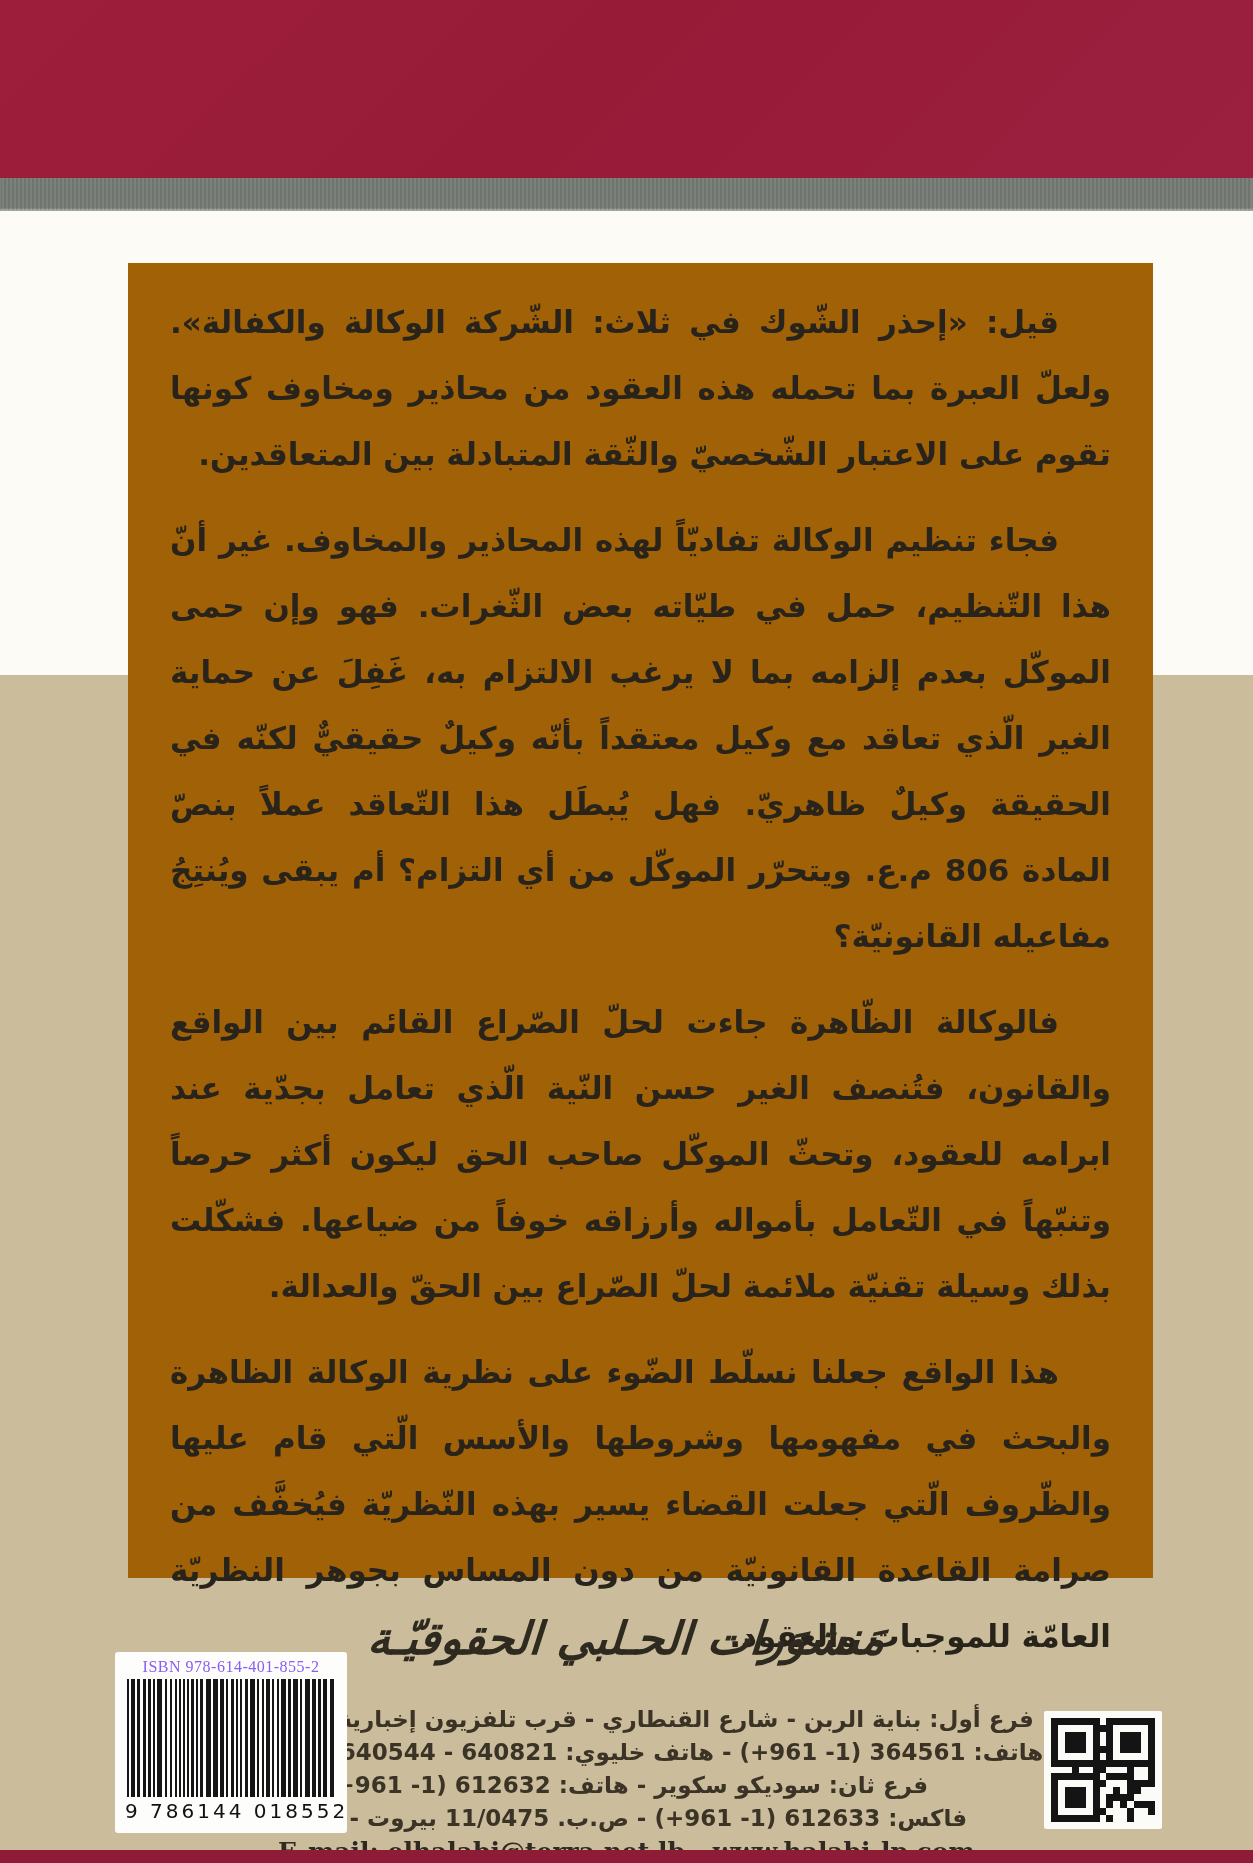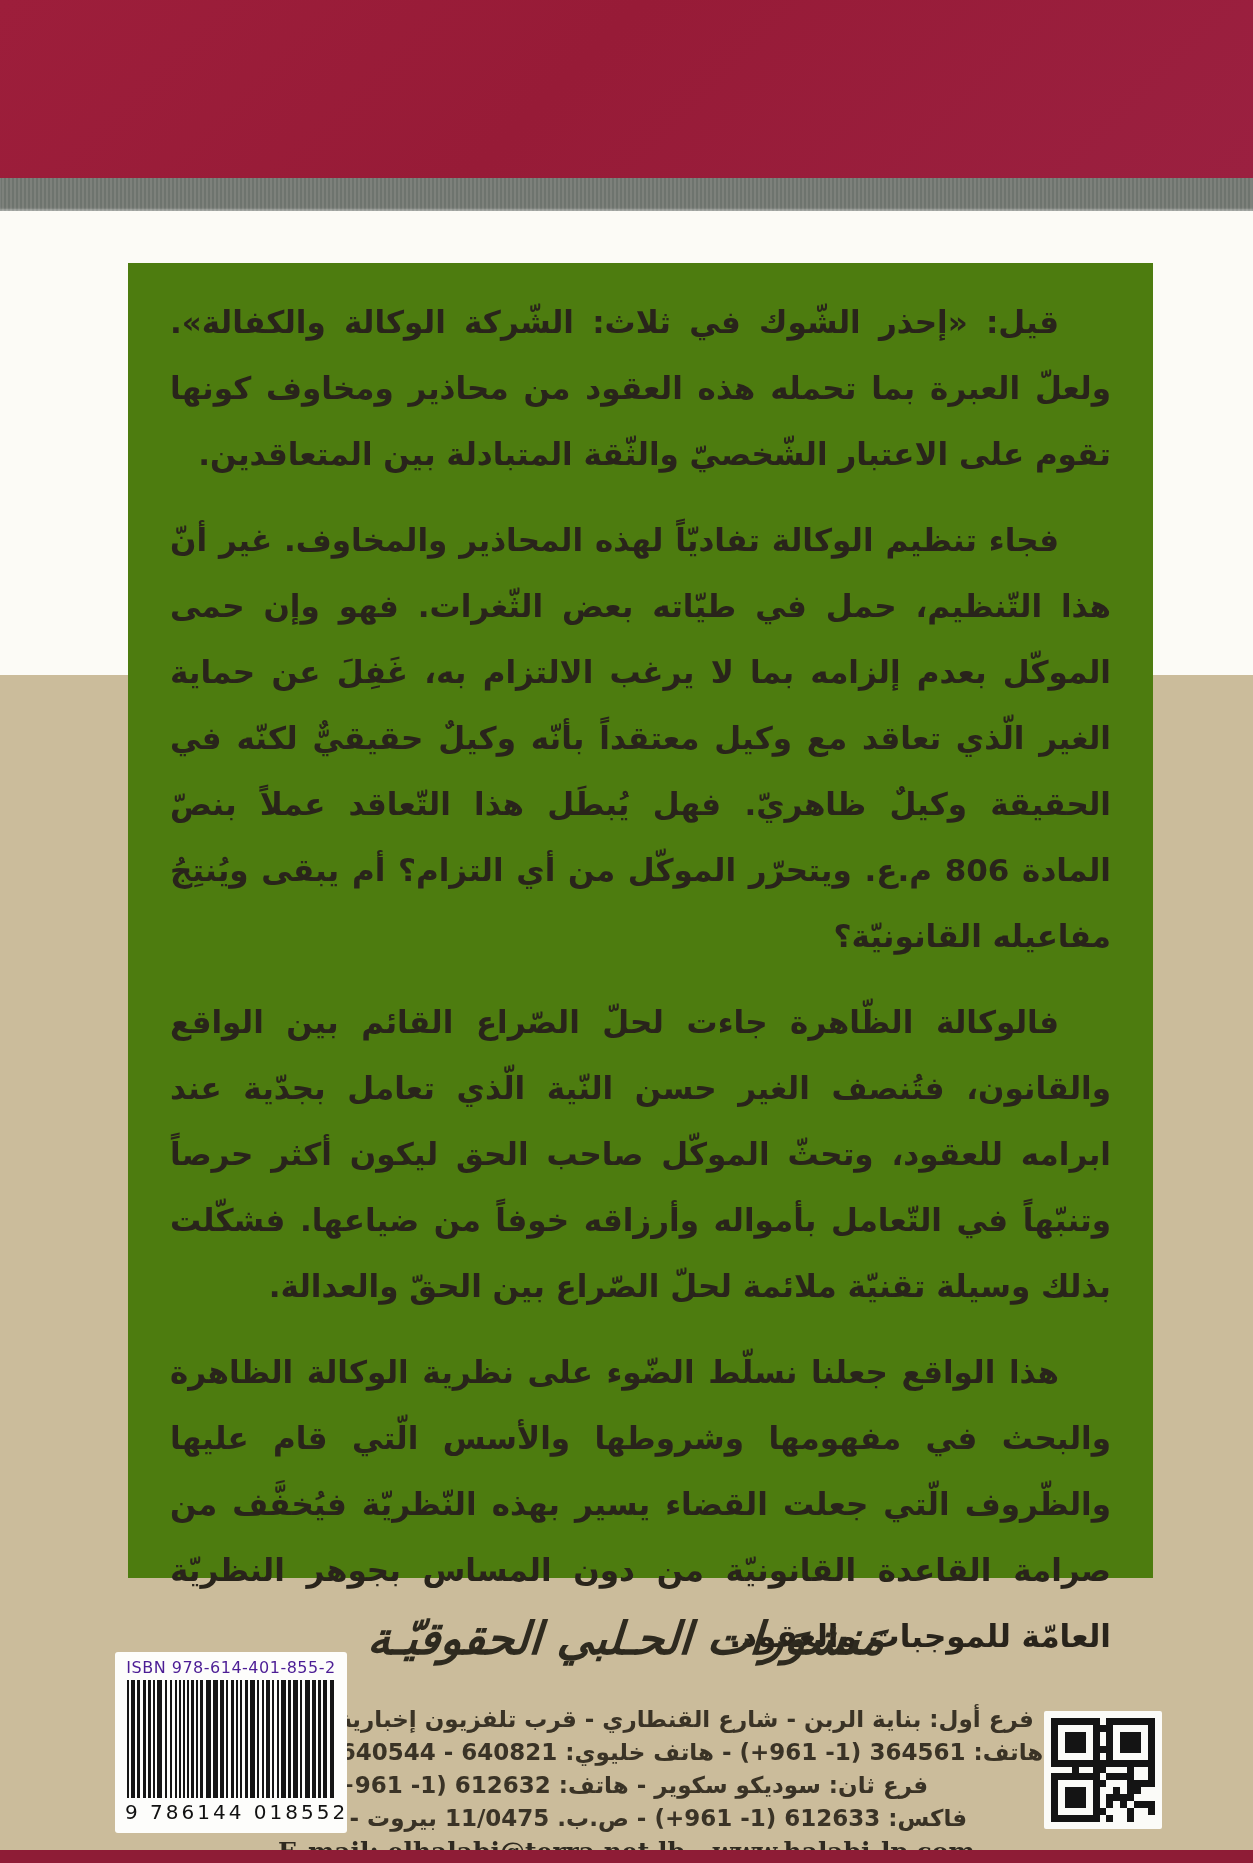--- a/index.html
+++ b/index.html
@@ -29,7 +29,7 @@
   
   .blurb-box{
     position:absolute;left:128px;top:263px;width:1025px;height:1315px;
-    background:#4d7c0f;box-sizing:border-box;
+    background:#a16207;box-sizing:border-box;
     padding:26px 42px;
     direction:rtl;
   }

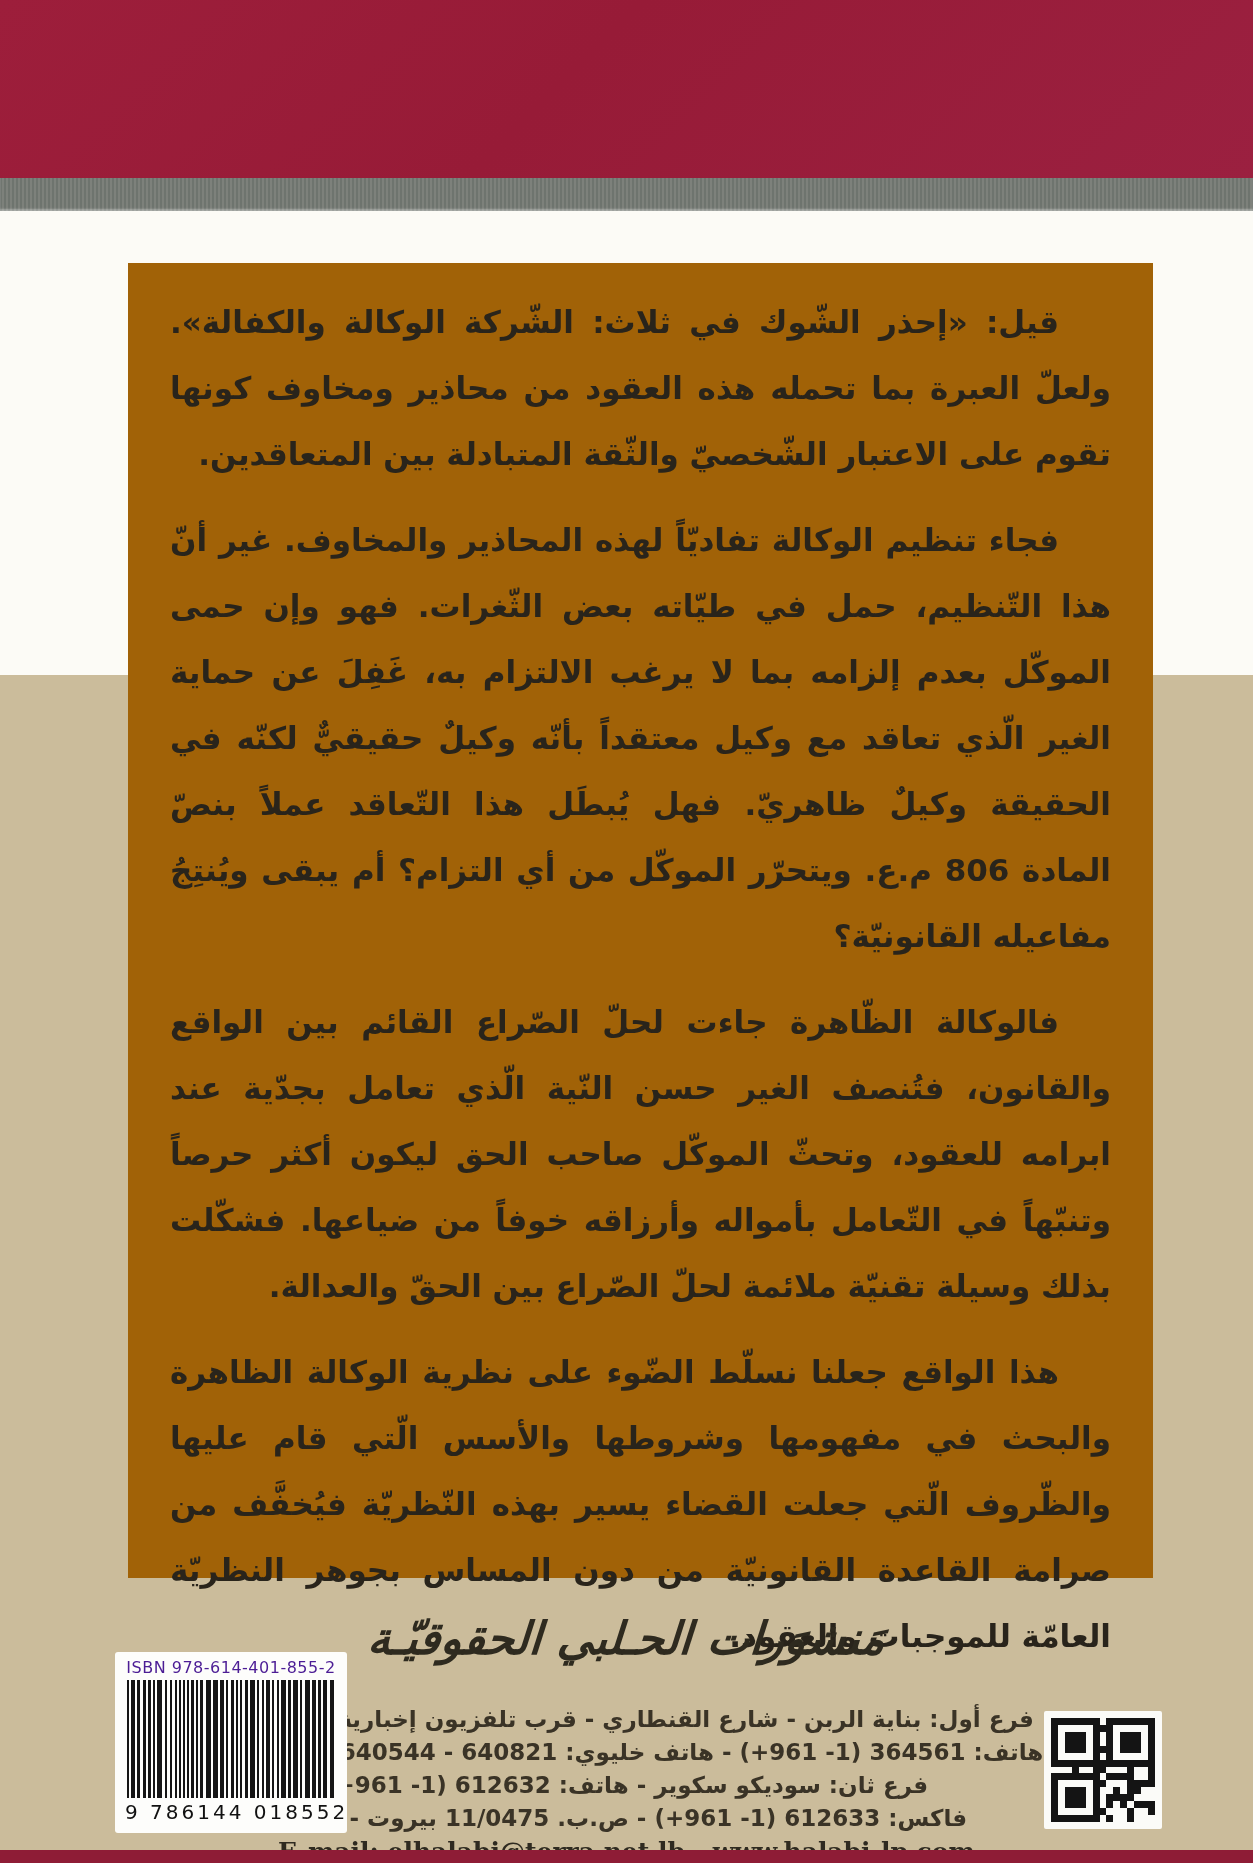--- a/index.html
+++ b/index.html
@@ -69,7 +69,7 @@
     text-align:center;
   }
   .barcode .isbn-label{
-    font-size:16px;color:#4c1d95;letter-spacing:.5px;white-space:nowrap;
+    font-size:16px;color:#8b5cf6;letter-spacing:.5px;white-space:nowrap;font-family:Liberation Serif, serif;
   }
   .barcode .bars{
     height:118px;margin-top:3px;

